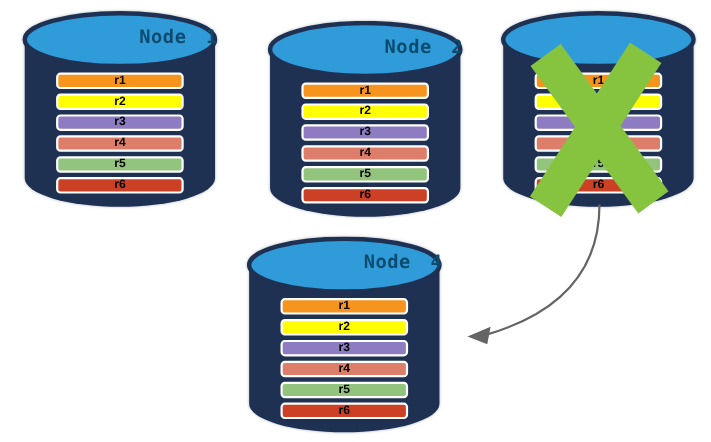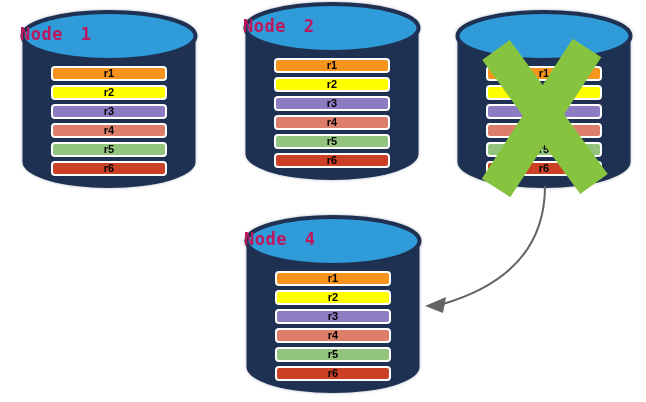--- a/index.html
+++ b/index.html
@@ -21,10 +21,10 @@
   }
   .node-title{
     position:absolute;left:0;right:0;top:14px;
-    text-align:left;
+    text-align:right;
     font-family:"DejaVu Sans Mono",monospace;
     font-weight:bold;font-size:17px;
-    color:#be185d;
+    color:#0c4a6e;
     word-spacing:7px;
     letter-spacing:.5px;
   }

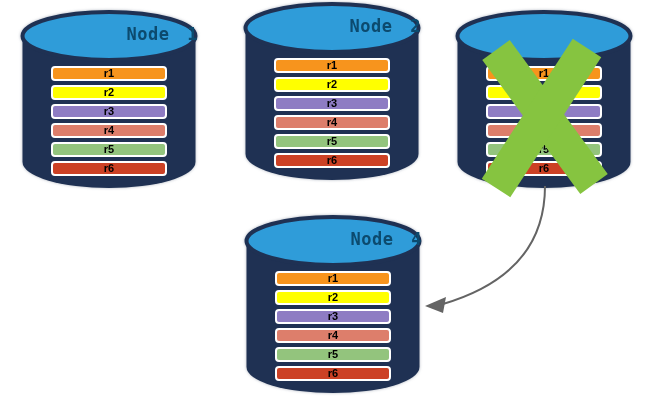--- a/index.html
+++ b/index.html
@@ -72,7 +72,7 @@
     </div>
   </div>
 
-  <div class="node" style="left:243px;top:2px;">
+  <div class="node" style="left:243px;top:19px;">
     <svg class="cyl" viewBox="0 0 178 180" aria-hidden="true">
       <path d="M2.5 26 L2.5 152 A86.5 26 0 0 0 175.5 152 L175.5 26 Z" style="fill: rgb(31, 49, 83);"></path>
       <ellipse cx="89" cy="26" rx="86.5" ry="24" stroke-width="4" style="fill: rgb(47, 156, 217); stroke: rgb(31, 49, 83);"></ellipse>

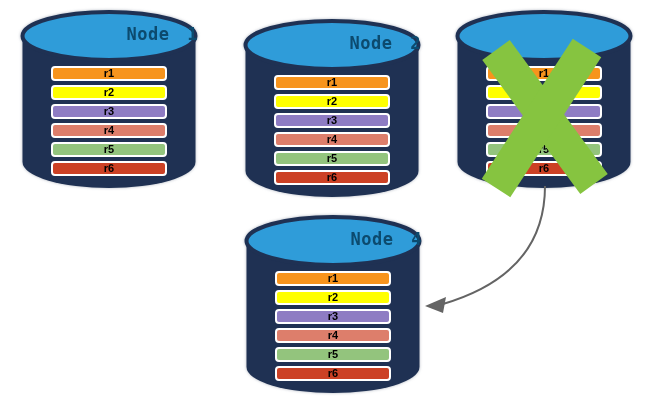--- a/index.html
+++ b/index.html
@@ -107,7 +107,7 @@
     </svg>
   </div>
 
-  <div class="node" style="left:244px;top:215px;">
+  <div class="node" style="left:224px;top:215px;">
     <svg class="cyl" viewBox="0 0 178 180" aria-hidden="true">
       <path d="M2.5 26 L2.5 152 A86.5 26 0 0 0 175.5 152 L175.5 26 Z" style="fill: rgb(31, 49, 83);"></path>
       <ellipse cx="89" cy="26" rx="86.5" ry="24" stroke-width="4" style="fill: rgb(47, 156, 217); stroke: rgb(31, 49, 83);"></ellipse>

